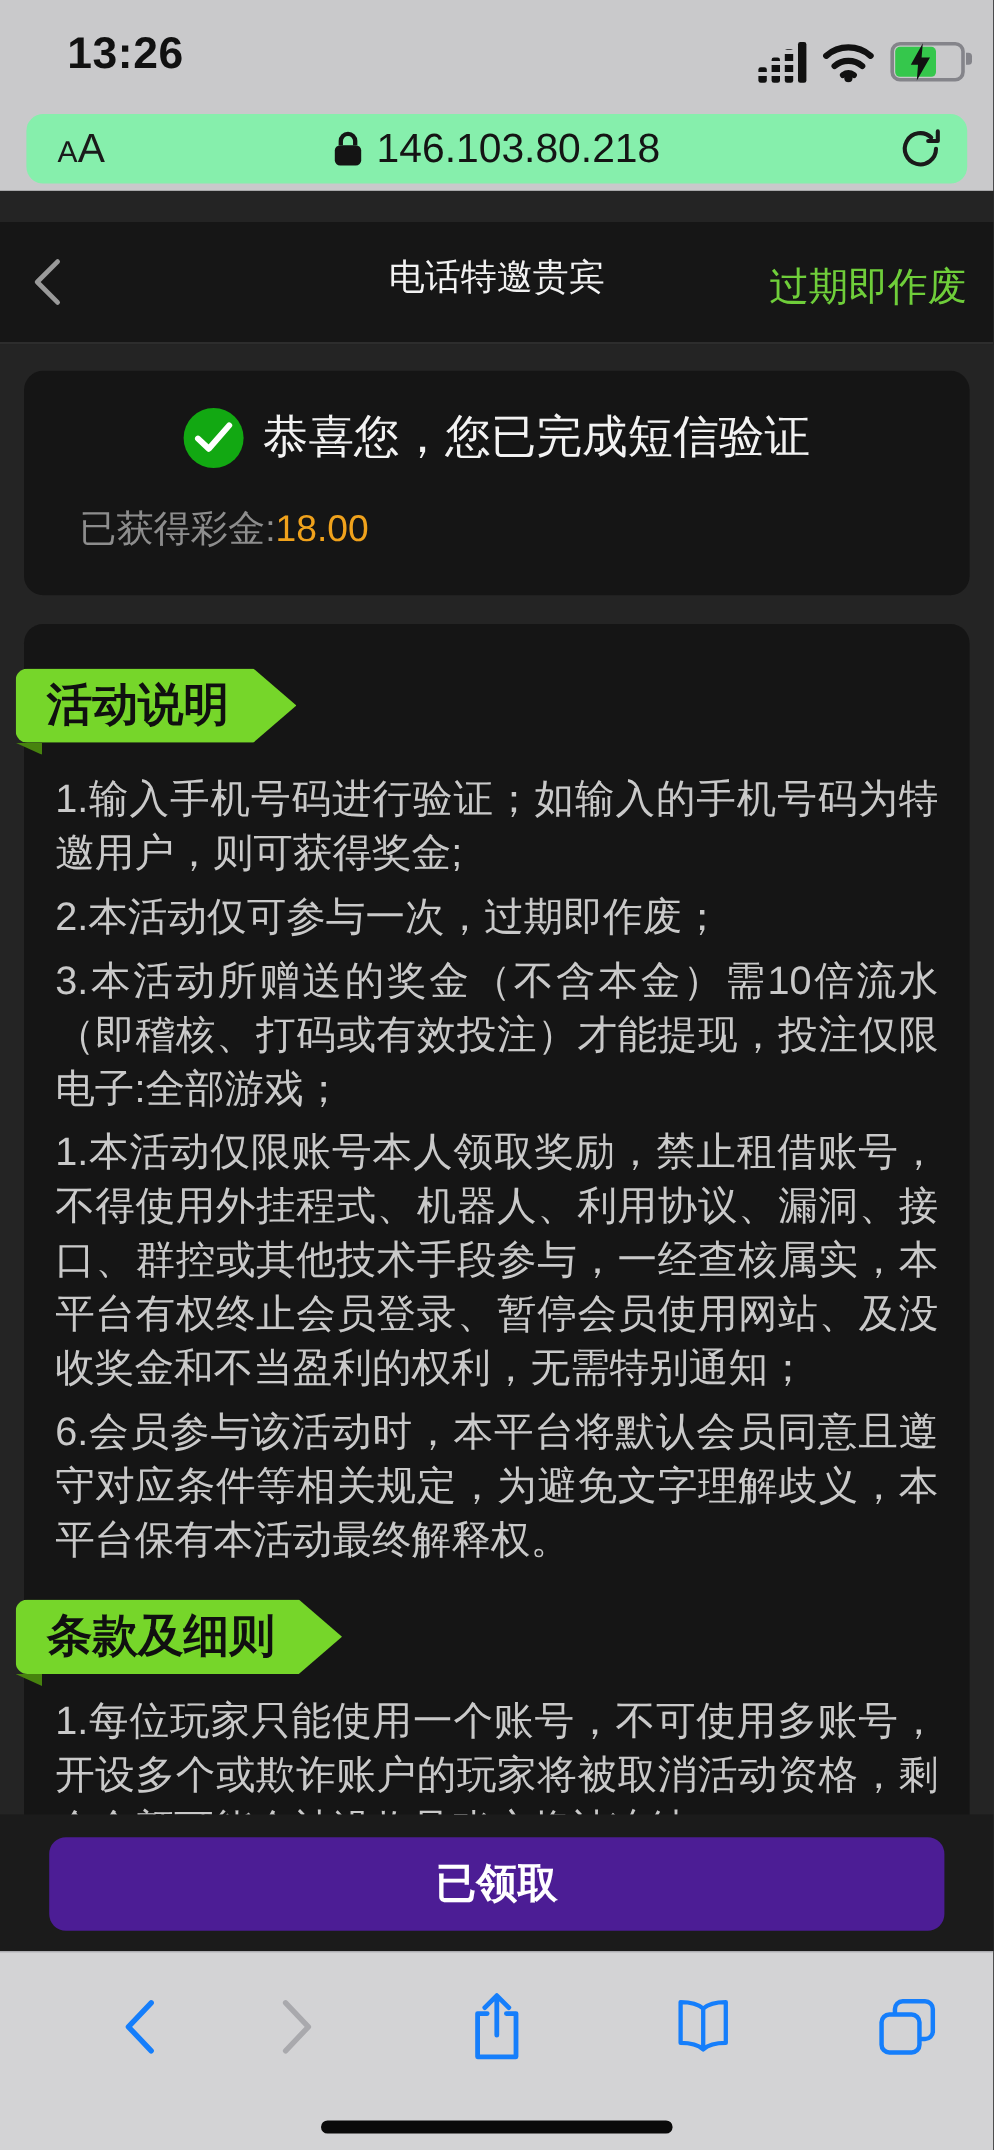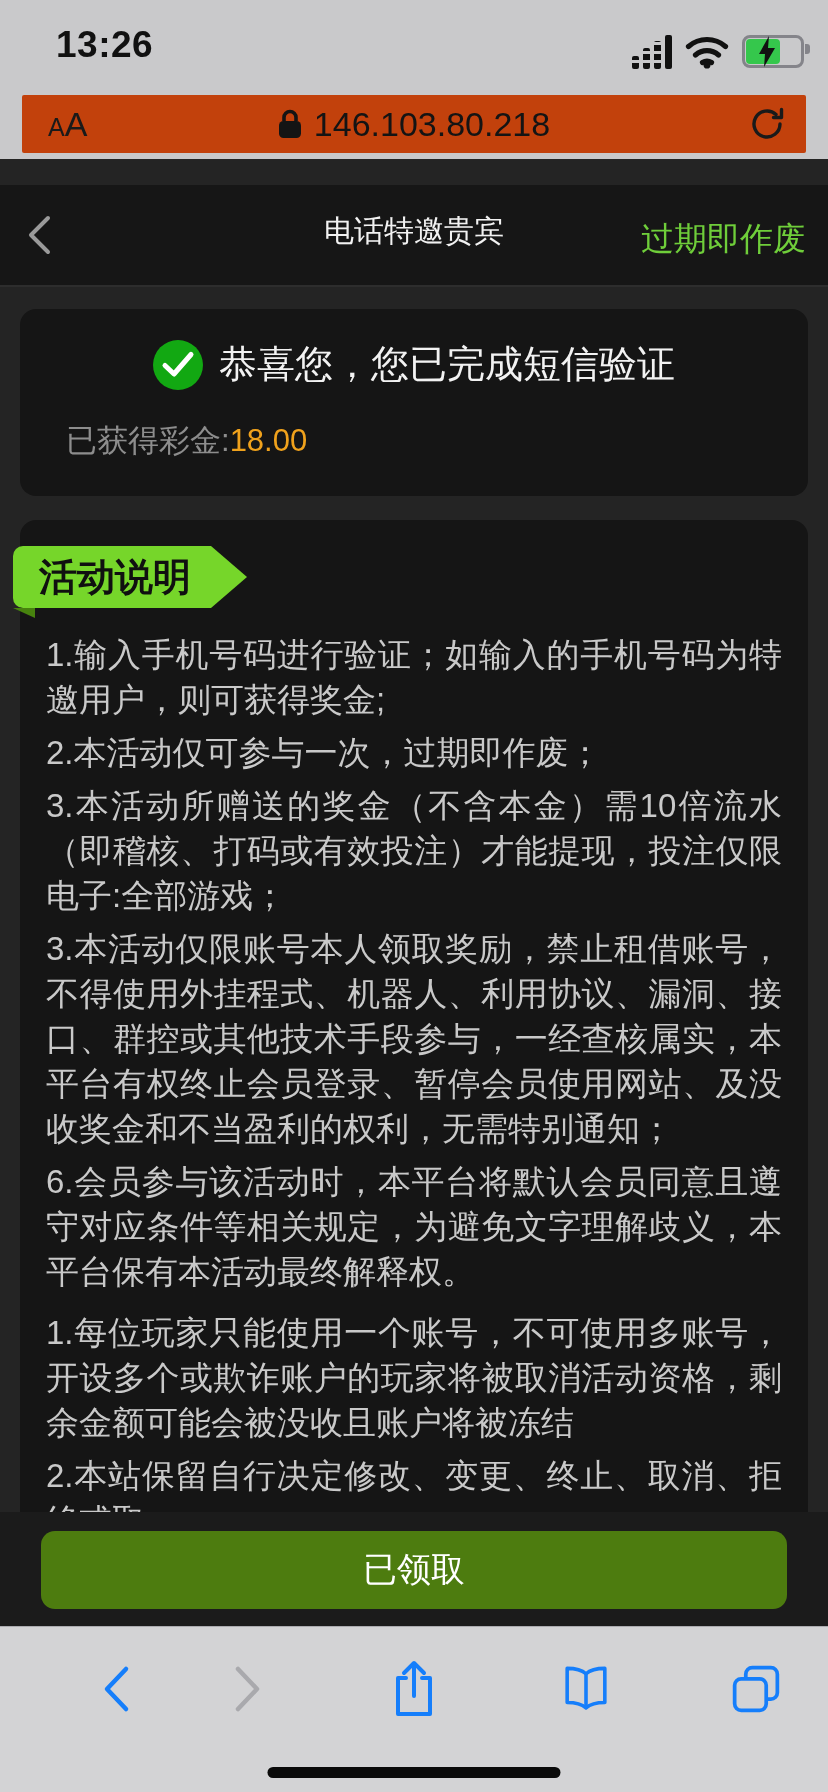--- a/index.html
+++ b/index.html
@@ -25,7 +25,7 @@
   .battery .fill{position:absolute;left:1px;top:1px;bottom:1px;width:34px;background:#35c74c;border-radius:4px;}
   .battery svg{position:absolute;left:11px;top:-3px;}
   .url-pill{
-    position:absolute;top:95px;left:22px;right:22px;height:58px;background:#c2410c;border-radius:2px;
+    position:absolute;top:95px;left:22px;right:22px;height:58px;background:#86efac;border-radius:14px;
   }
   .reader-btn{position:absolute;left:26px;top:8px;color:#1a1a1a;font-size:34px;line-height:42px;cursor:default;}
   .reader-btn .small-a{font-size:25px;}

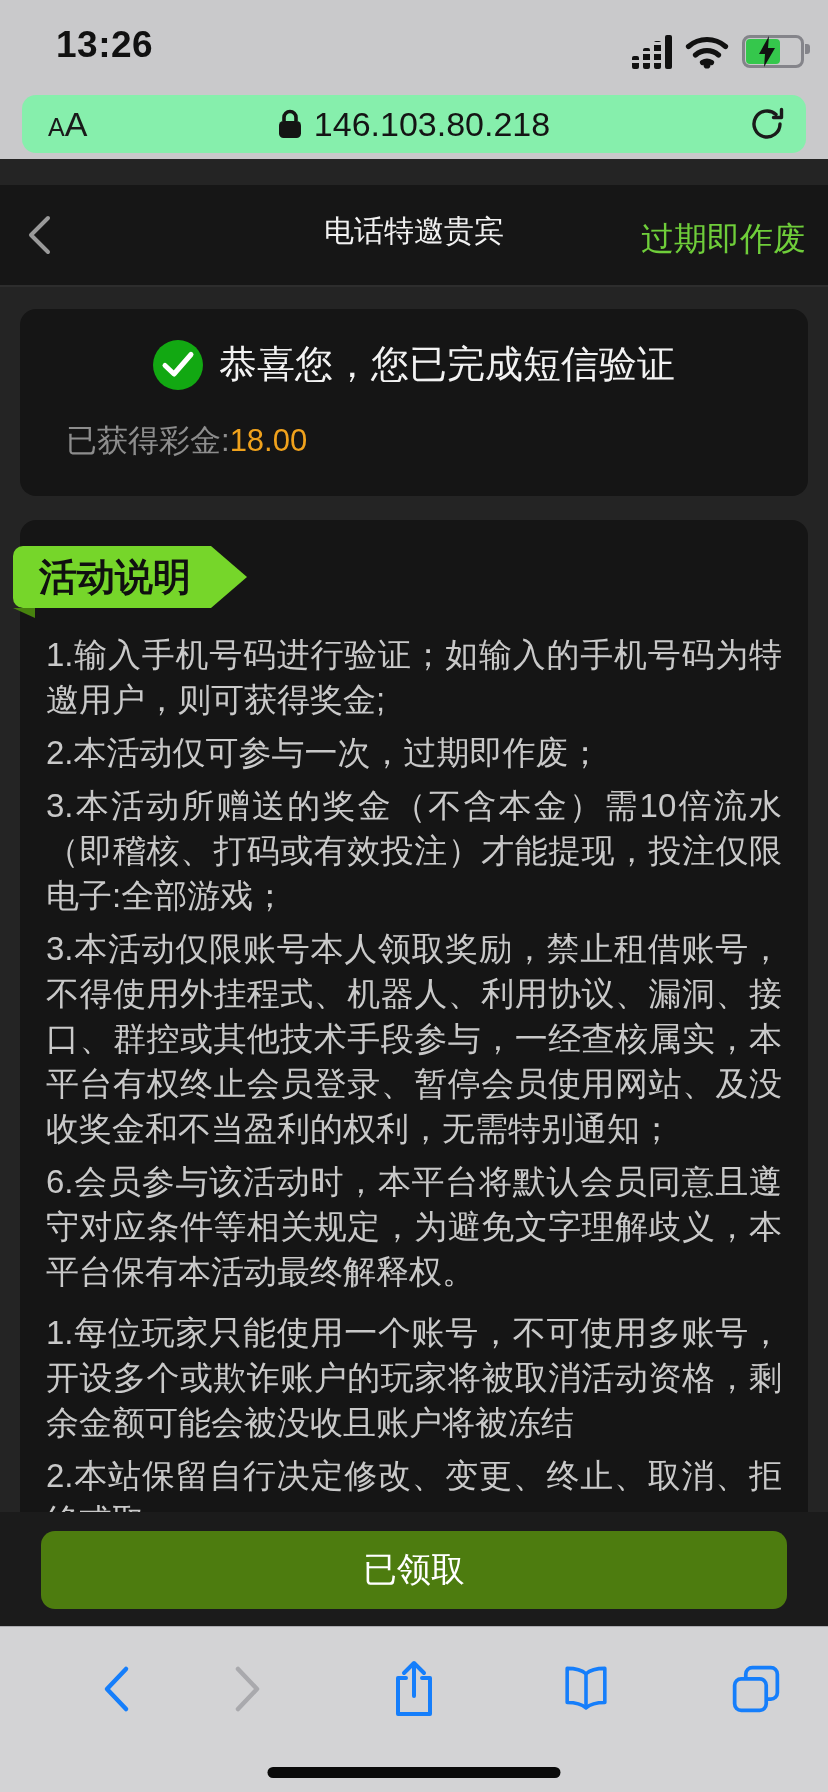--- a/index.html
+++ b/index.html
@@ -47,7 +47,7 @@
   .bonus-row{margin:30px 0 0 18px;font-size:31px;}
   .bonus-label{color:#8d8d8d;}
   .bonus-amount{color:#f0a21c;}
-  .rules-card{margin-top:24px;padding:26px 26px 120px;overflow:visible;}
+  .rules-card{margin-top:24px;padding:37px 26px 120px;overflow:visible;}
   .ribbon{
     position:relative;display:inline-block;margin-left:-33px;
     background:#76d62a;color:#101010;font-size:38px;font-weight:700;

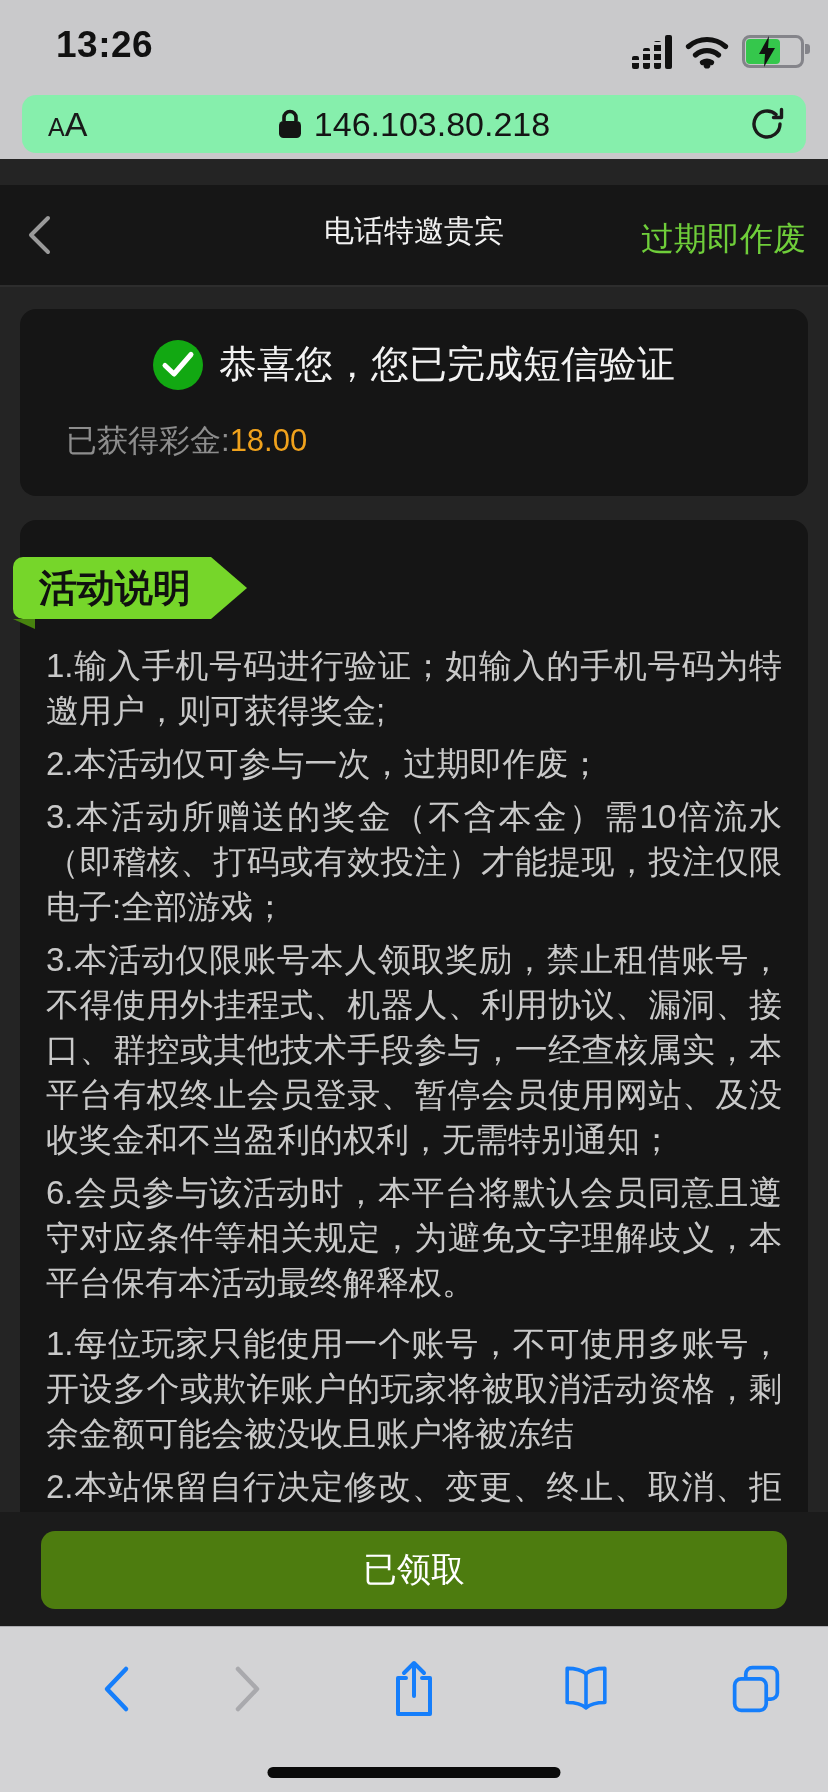--- a/index.html
+++ b/index.html
@@ -159,7 +159,7 @@
           <div class="rule">1.输入手机号码进行验证；如输入的手机号码为特邀用户，则可获得奖金;</div>
           <div class="rule">2.本活动仅可参与一次，过期即作废；</div>
           <div class="rule">3.本活动所赠送的奖金（不含本金）需10倍流水（即稽核、打码或有效投注）才能提现，投注仅限电子:全部游戏；</div>
-          <div class="rule">3.本活动仅限账号本人领取奖励，禁止租借账号，不得使用外挂程式、机器人、利用协议、漏洞、接口、群控或其他技术手段参与，一经查核属实，本平台有权终止会员登录、暂停会员使用网站、及没收奖金和不当盈利的权利，无需特别通知；</div>
+          <div class="rule">1.本活动仅限账号本人领取奖励，禁止租借账号，不得使用外挂程式、机器人、利用协议、漏洞、接口、群控或其他技术手段参与，一经查核属实，本平台有权终止会员登录、暂停会员使用网站、及没收奖金和不当盈利的权利，无需特别通知；</div>
           <div class="rule">6.会员参与该活动时，本平台将默认会员同意且遵守对应条件等相关规定，为避免文字理解歧义，本平台保有本活动最终解释权。</div>
         </div>
 

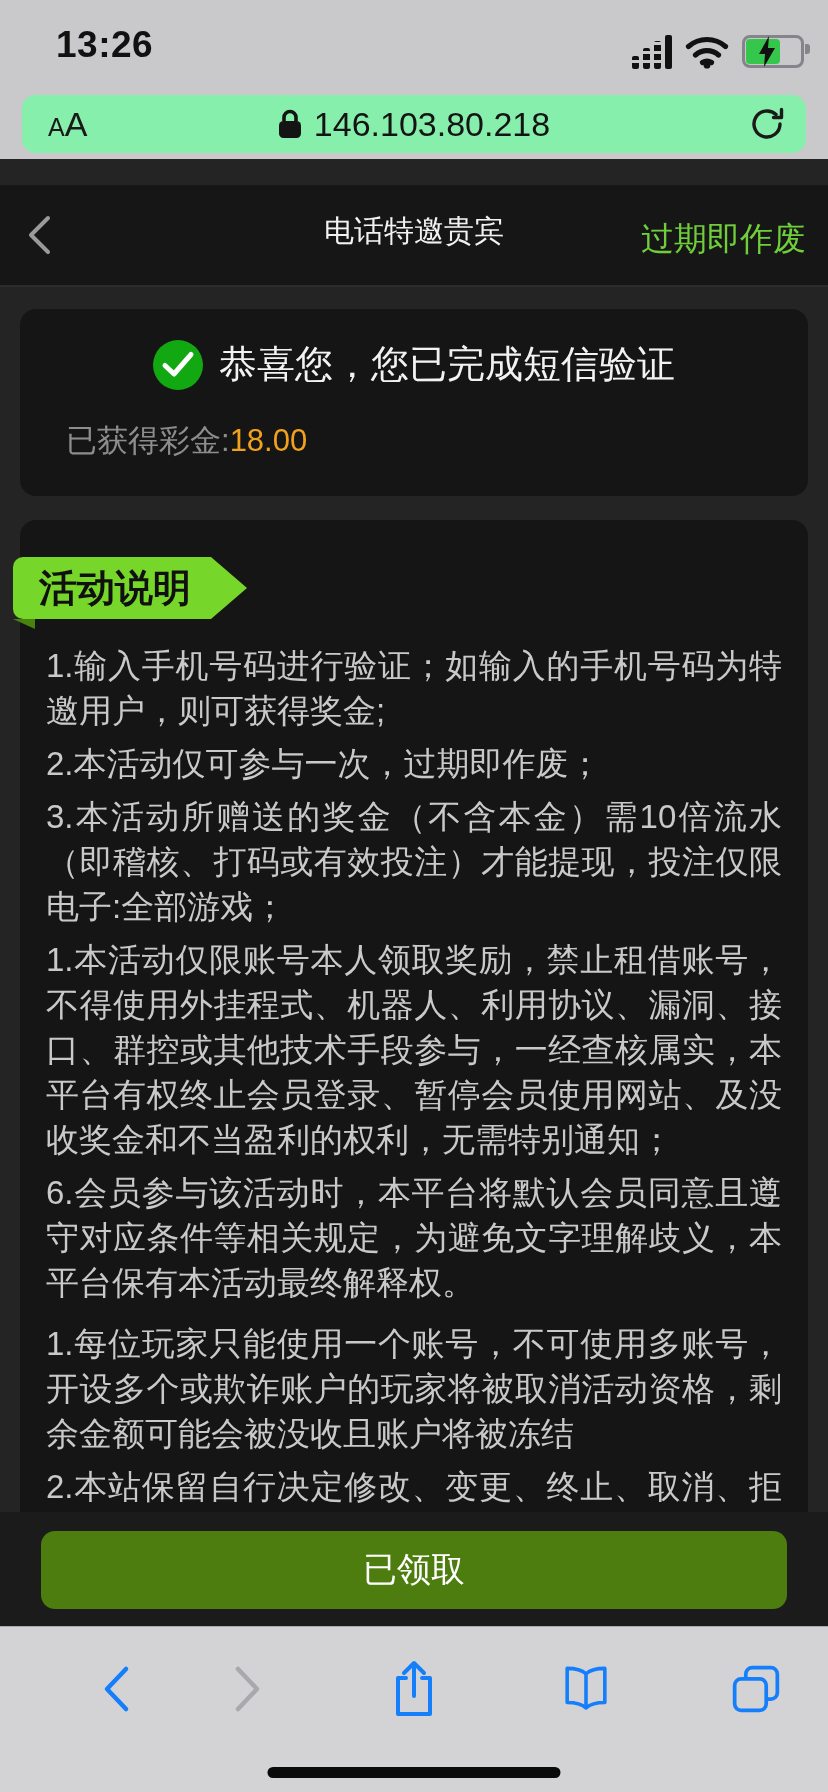--- a/index.html
+++ b/index.html
@@ -163,6 +163,9 @@
           <div class="rule">6.会员参与该活动时，本平台将默认会员同意且遵守对应条件等相关规定，为避免文字理解歧义，本平台保有本活动最终解释权。</div>
         </div>
 
+      <div class="ribbon-wrap terms-ribbon">
+        <div class="ribbon">条款及细则</div>
+      </div>
       <div class="rules-list terms-list">
           <div class="rule">1.每位玩家只能使用一个账号，不可使用多账号，开设多个或欺诈账户的玩家将被取消活动资格，剩余金额可能会被没收且账户将被冻结</div>
           <div class="rule">2.本站保留自行决定修改、变更、终止、取消、拒绝或取</div>

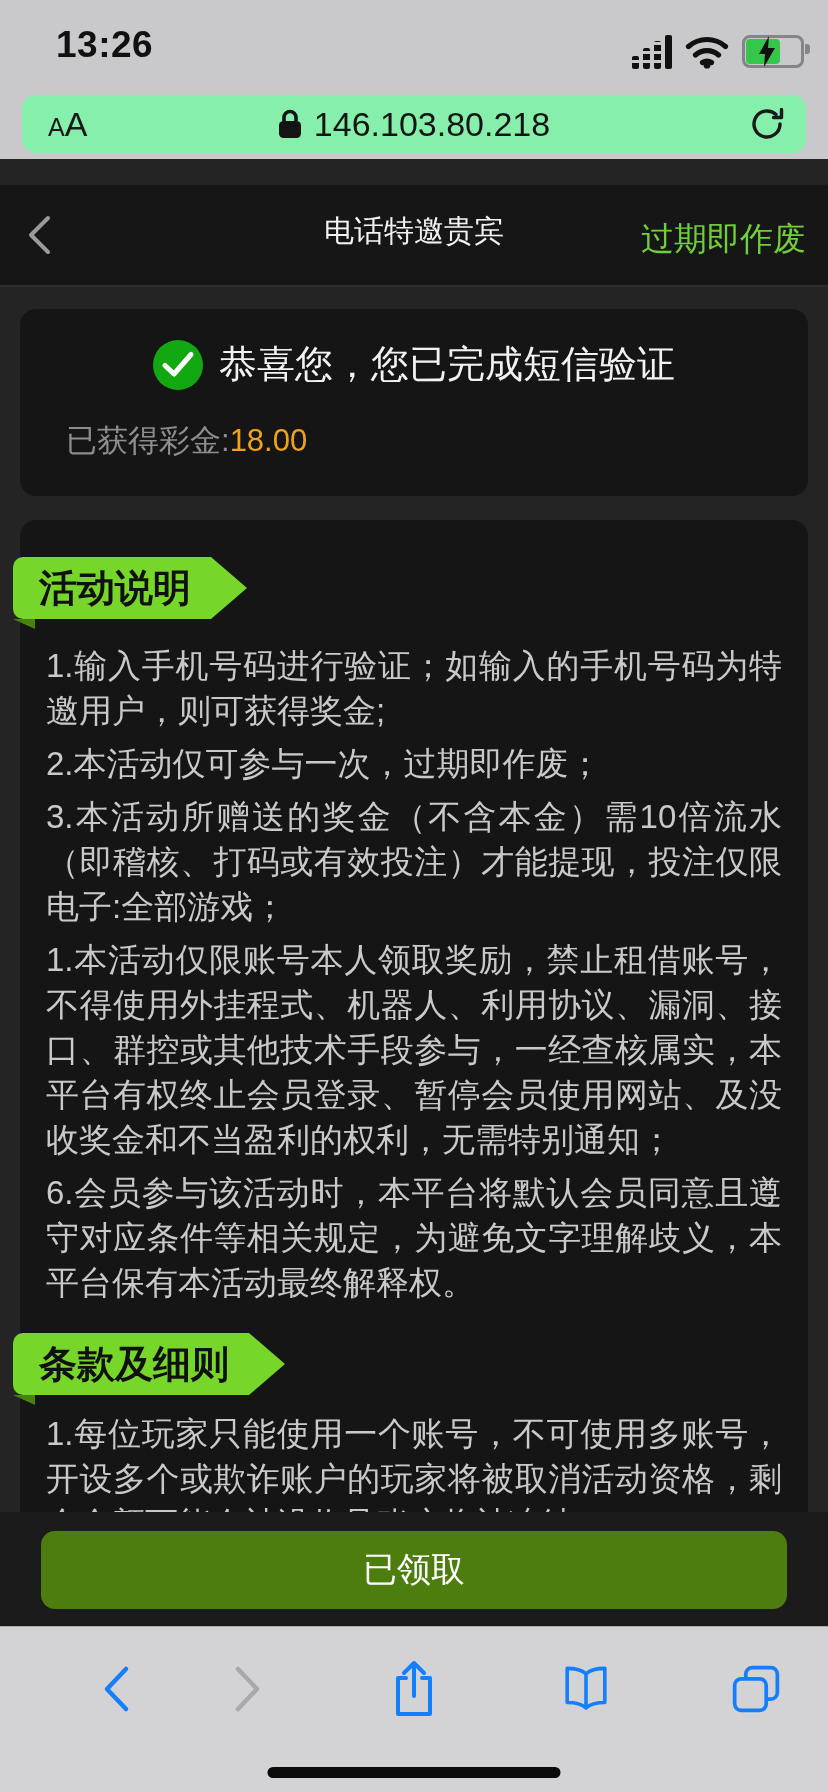--- a/index.html
+++ b/index.html
@@ -67,7 +67,7 @@
   .terms-list{margin-top:16px;}
   
   .claim-bar{position:absolute;left:0;right:0;bottom:165px;height:115px;background:#1b1b1b;display:flex;align-items:center;justify-content:center;z-index:8;}
-  .claim-btn{width:746px;height:78px;background:#4d7c0f;border:none;border-radius:14px;color:#fff;font-size:34px;font-family:inherit;}
+  .claim-btn{width:746px;height:78px;background:#4c1d95;border:none;border-radius:14px;color:#fff;font-size:34px;font-family:inherit;font-weight:bold;}
   
   .toolbar{position:absolute;left:0;right:0;bottom:0;height:165px;background:#d3d3d5;border-top:1px solid #ababaf;z-index:10;}
   .tb-icon{position:absolute;top:34px;width:52px;height:56px;display:flex;align-items:center;justify-content:center;}

